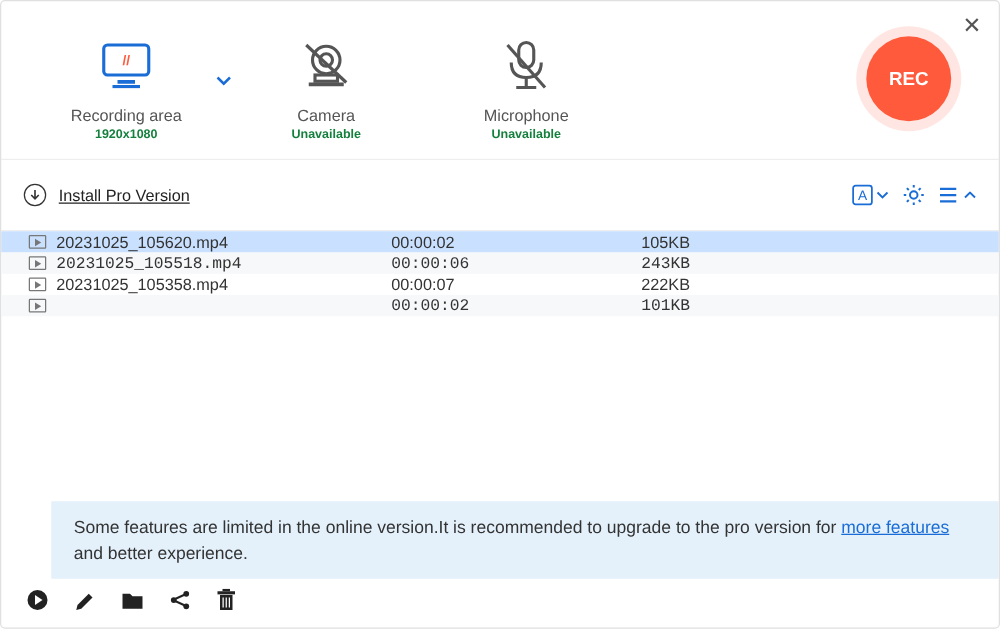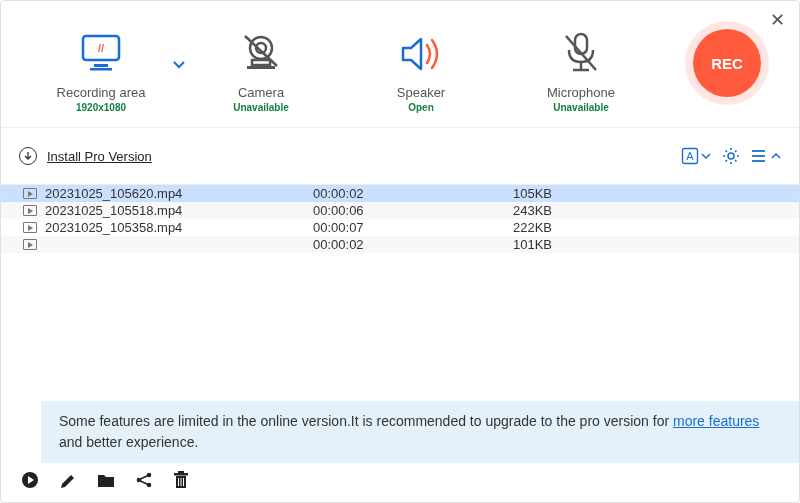--- a/index.html
+++ b/index.html
@@ -85,17 +85,6 @@
       <div class="value">Unavailable</div>
     </div>
 
-    <div class="device">
-      <div class="icon-wrap">
-        <svg width="48" height="42" viewBox="0 0 48 42">
-          <path d="M6 15 L14 15 L24 6 L24 36 L14 27 L6 27 Z" fill="none" stroke="#1a6dd6" stroke-width="2.5" stroke-linejoin="round"></path>
-          <path d="M30 12 Q36 21 30 30" fill="none" stroke="#ff5a3c" stroke-width="2.5" stroke-linecap="round"></path>
-          <path d="M35 7 Q45 21 35 35" fill="none" stroke="#ff5a3c" stroke-width="2.5" stroke-linecap="round"></path>
-        </svg>
-      </div>
-      <div class="label">Speaker</div>
-      <div class="value">Open</div>
-    </div>
 
     <div class="device">
       <div class="icon-wrap">

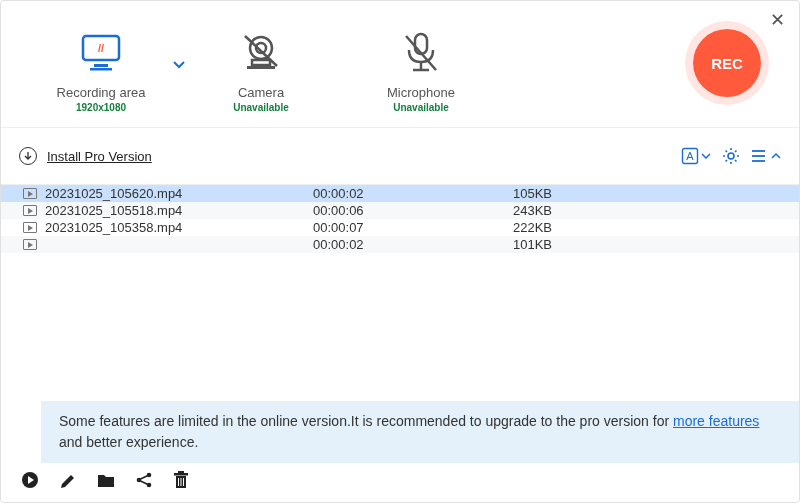--- a/index.html
+++ b/index.html
@@ -29,7 +29,7 @@
     .list { flex: 0 0 auto; }
     .row { display: flex; align-items: center; height: 17px; padding: 0 22px; font-size: 13px; }
     .row.sel { background: #c9e1ff; }
-    .row.alt { background: #f6f8fa; }
+    .row.alt { background: #f6f8fa; font-family: Liberation Mono, monospace; }
     .cell-file { width: 290px; display: flex; align-items: center; gap: 8px; }
     .play-ic { width: 14px; height: 11px; border: 1px solid #777; border-radius: 1px; position: relative; flex-shrink: 0; }
     .play-ic::after { content: ""; position: absolute; left: 4px; top: 2px; border-left: 5px solid #777; border-top: 3px solid transparent; border-bottom: 3px solid transparent; }

